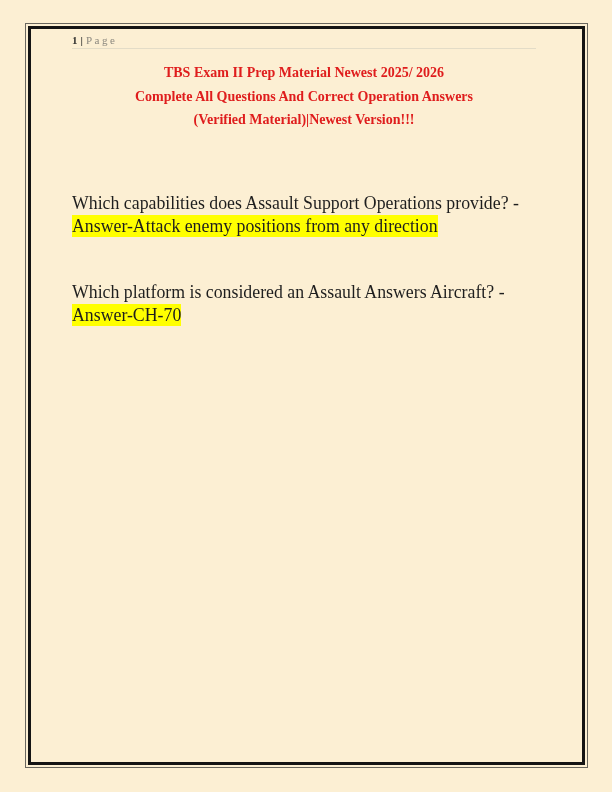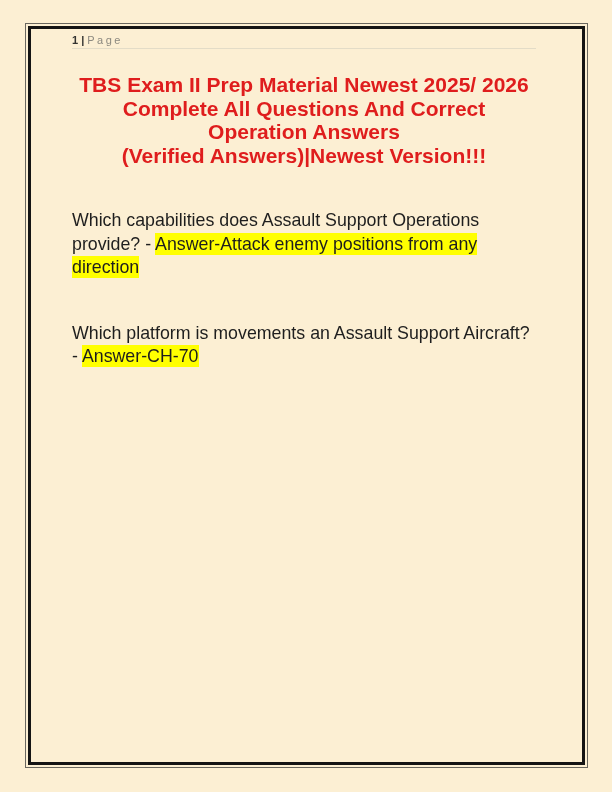--- a/index.html
+++ b/index.html
@@ -36,6 +36,7 @@
   .content{
     padding:5px 0 0 41px;
     width:505px; 
+    font-family:Liberation Serif, serif;
   }
   .page-header{
     width:464px;

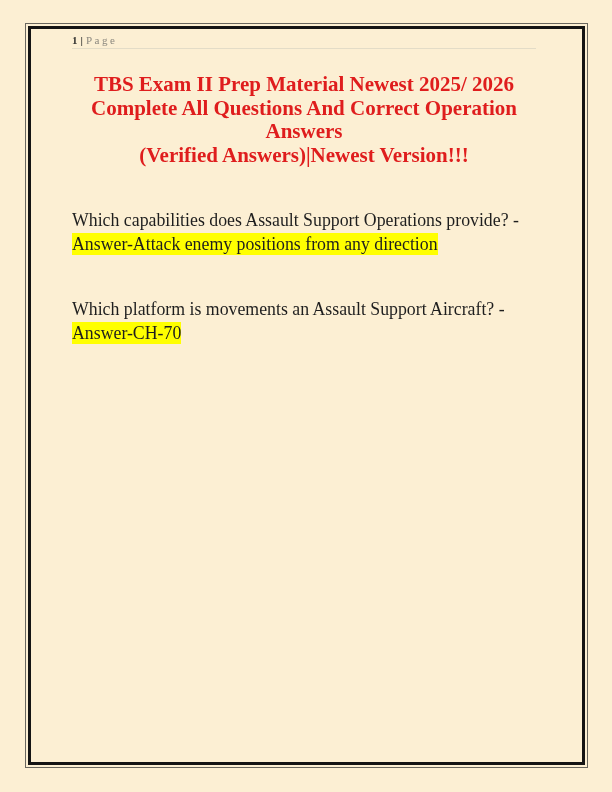--- a/index.html
+++ b/index.html
@@ -50,8 +50,8 @@
   .pg-label{color:var(--header_muted);letter-spacing:2.5px;}
   .doc-title{
     width:464px;
-    margin-top:24px;
-    font-size:21px;
+    margin-top:12px;
+    font-size:14px;
     line-height:23.5px;
     font-weight:bold;
     color:var(--title);

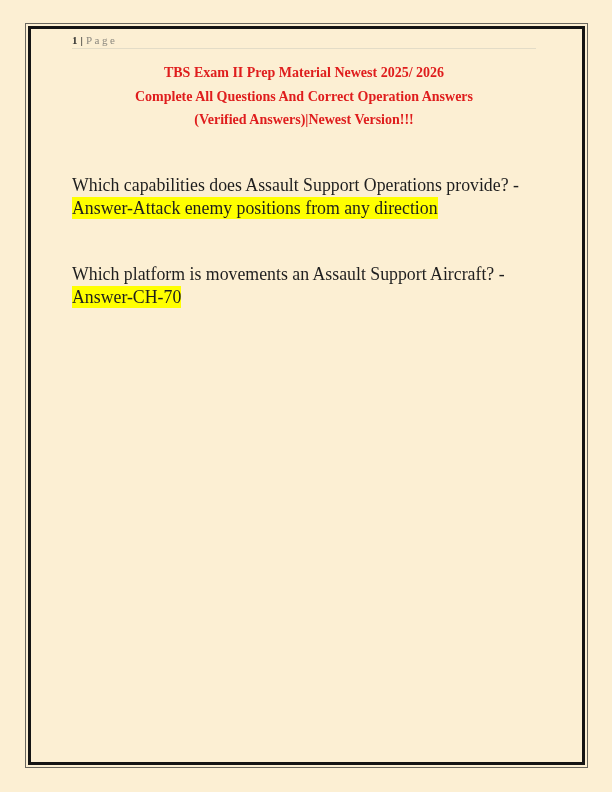--- a/index.html
+++ b/index.html
@@ -87,7 +87,7 @@
       <div class="doc-title">
         <div>TBS Exam II Prep Material Newest 2025/ 2026</div>
         <div>Complete All Questions And Correct Operation Answers</div>
-        <div>(Verified Answers)|Newest Version!!!</div>
+        <div>(Verified Material)|Newest Version!!!</div>
       </div>
 
       <div class="qa-list">

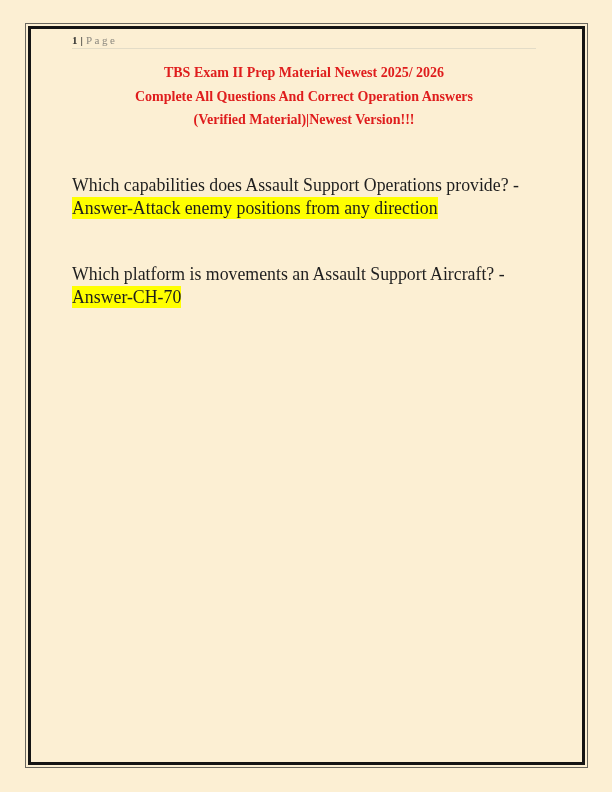--- a/index.html
+++ b/index.html
@@ -59,7 +59,7 @@
   }
   .qa-list{
     width:464px;
-    margin-top:42px;
+    margin-top:60px;
   }
   .qa{
     font-size:17.8px;

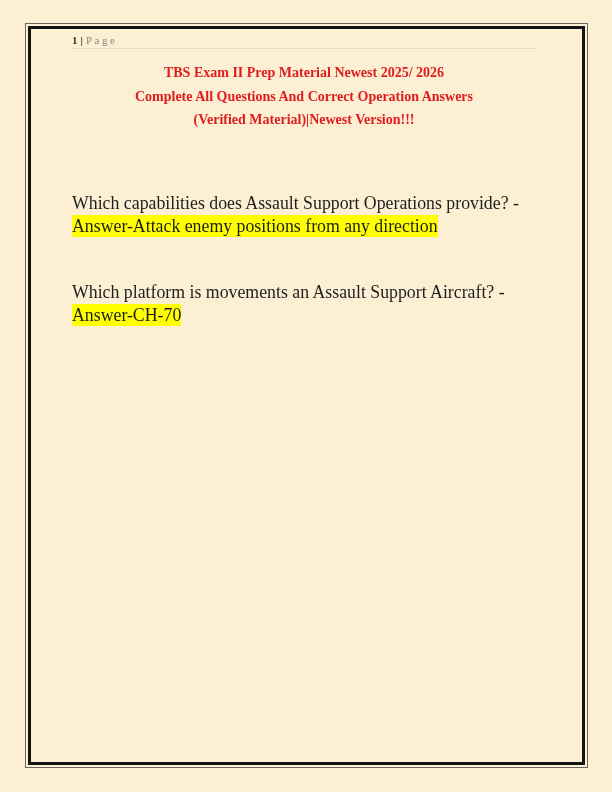--- a/index.html
+++ b/index.html
@@ -92,7 +92,7 @@
 
       <div class="qa-list">
         <p class="qa"><span>Which capabilities does Assault Support Operations provide? - </span><mark>Answer-Attack enemy positions from any direction</mark></p>
-        <p class="qa"><span>Which platform is movements an Assault Support Aircraft? - </span><mark>Answer-CH-70</mark></p>
+        <p class="qa"><span>Which platform is considered an Assault Answers Aircraft? - </span><mark>Answer-CH-70</mark></p>
       </div>
 
     </div>

